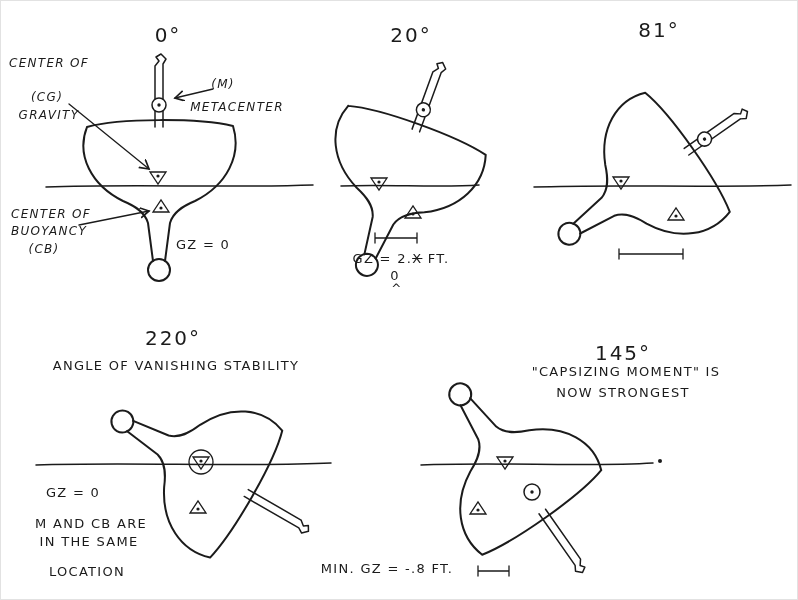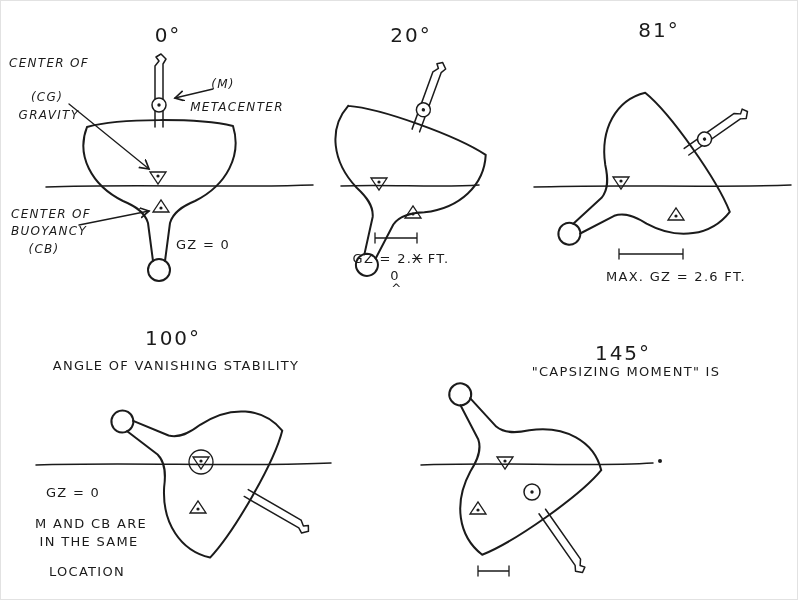--- a/index.html
+++ b/index.html
@@ -112,7 +112,6 @@
   <div class="txt small" style="left:396px;top:281px;">^</div>
 
   <div class="txt title" style="left:658px;top:17px;">81°</div>
-  <div class="txt" style="left:675px;top:268px;">MAX. GZ = 2.6 FT.</div>
 
   <div class="txt title" style="left:172px;top:325px;">100°</div>
   <div class="txt" style="left:175px;top:357px;text-align:right;">ANGLE OF VANISHING STABILITY</div>

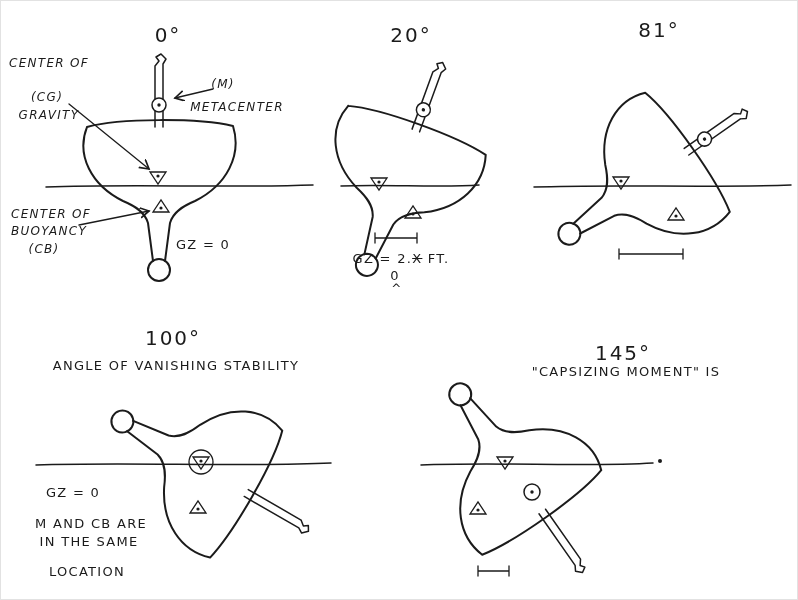--- a/index.html
+++ b/index.html
@@ -113,7 +113,7 @@
 
   <div class="txt title" style="left:658px;top:17px;">81°</div>
 
-  <div class="txt title" style="left:172px;top:325px;">100°</div>
+  <div class="txt title" style="left:172px;top:325px;">220°</div>
   <div class="txt" style="left:175px;top:357px;text-align:right;">ANGLE OF VANISHING STABILITY</div>
   <div class="txt" style="left:72px;top:484px;">GZ = 0</div>
   <div class="txt" style="left:90px;top:515px;">M AND CB ARE</div>

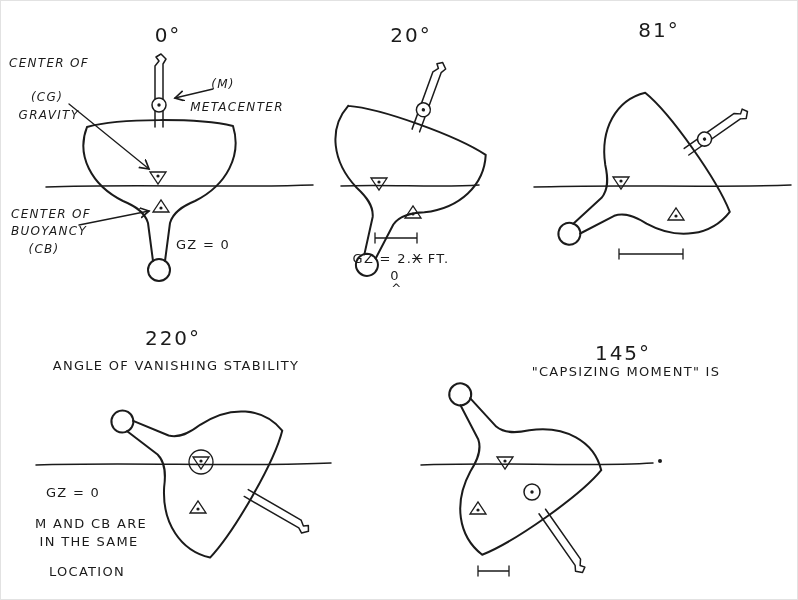--- a/index.html
+++ b/index.html
@@ -122,6 +122,7 @@
 
   <div class="txt title" style="left:622px;top:340px;">145°</div>
   <div class="txt" style="left:625px;top:363px;">"CAPSIZING MOMENT" IS</div>
+  <div class="txt" style="left:622px;top:384px;">NOW STRONGEST</div>
 
 </div>
 

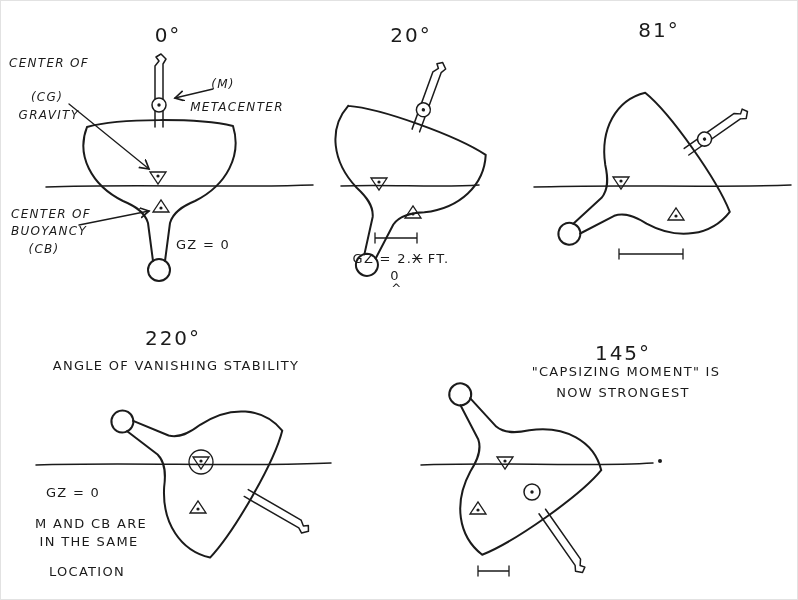--- a/index.html
+++ b/index.html
@@ -123,6 +123,7 @@
   <div class="txt title" style="left:622px;top:340px;">145°</div>
   <div class="txt" style="left:625px;top:363px;">"CAPSIZING MOMENT" IS</div>
   <div class="txt" style="left:622px;top:384px;">NOW STRONGEST</div>
+  <div class="txt" style="left:386px;top:560px;">MIN. GZ = -.8 FT.</div>
 
 </div>
 

